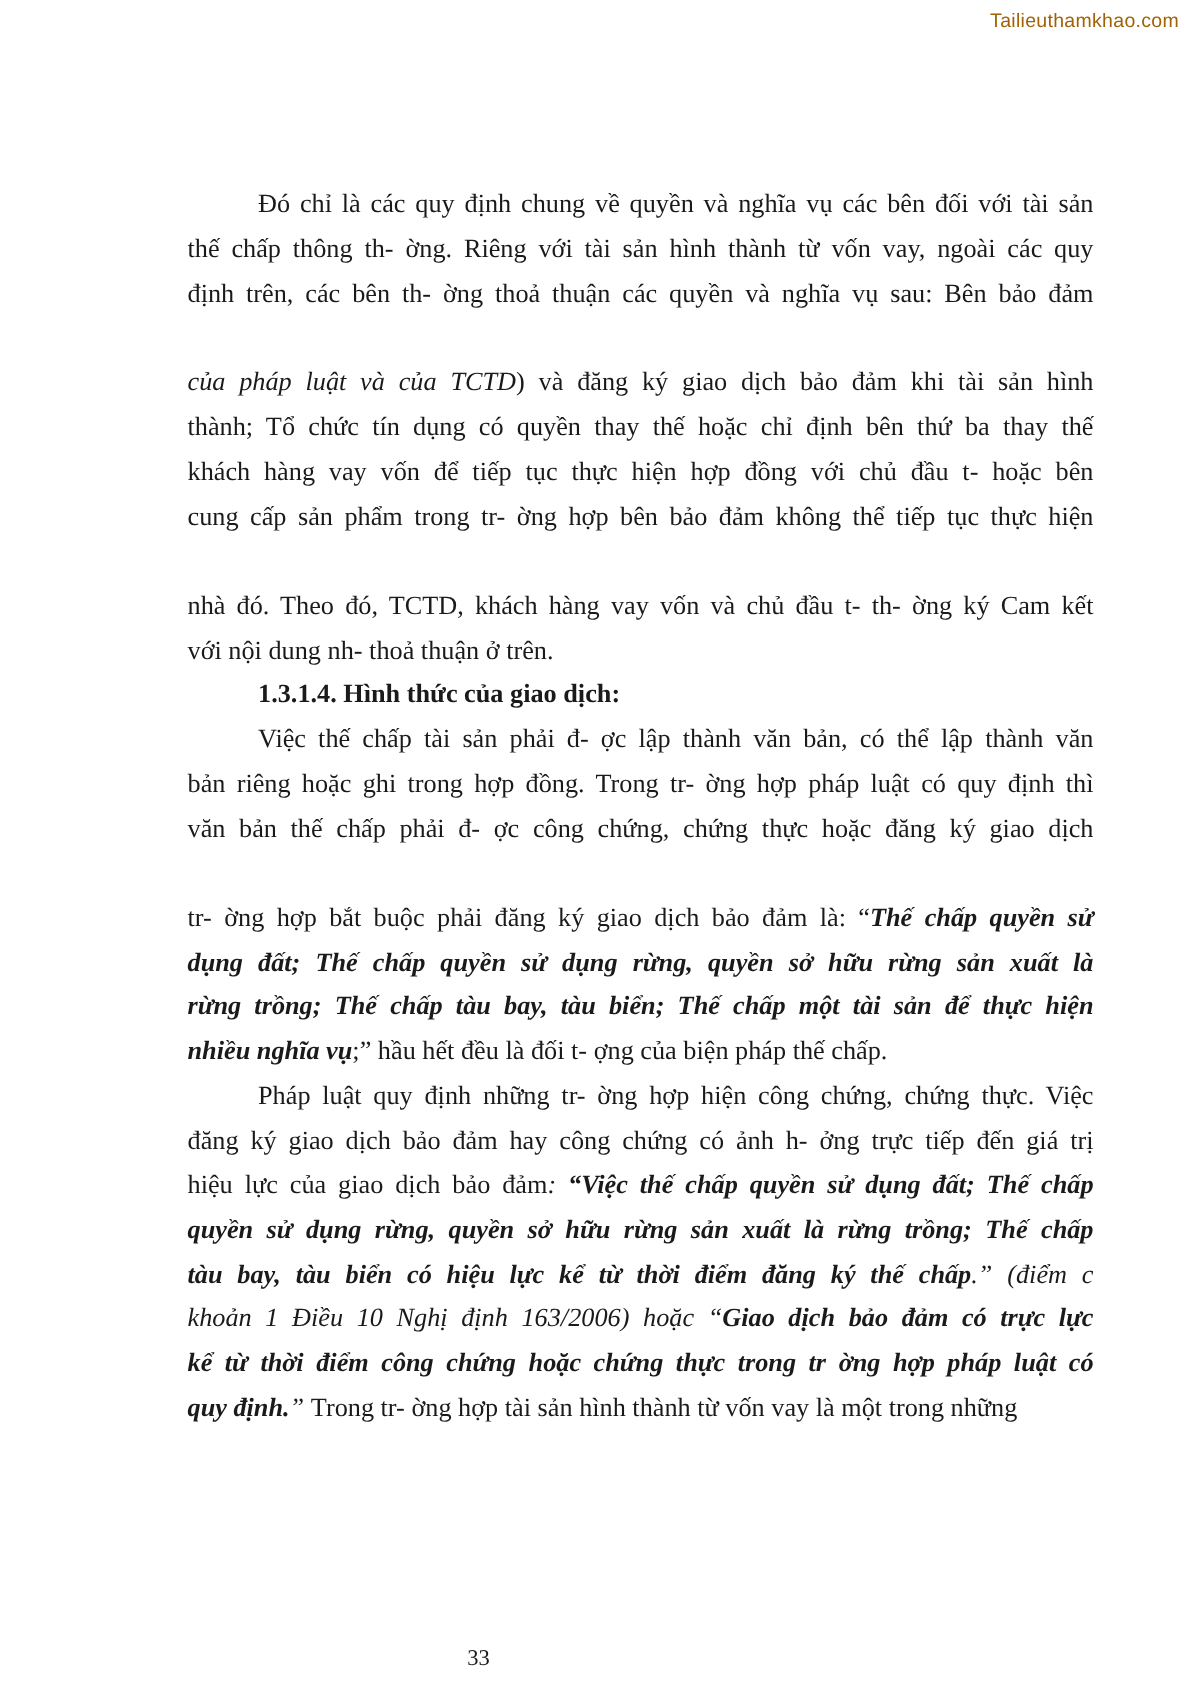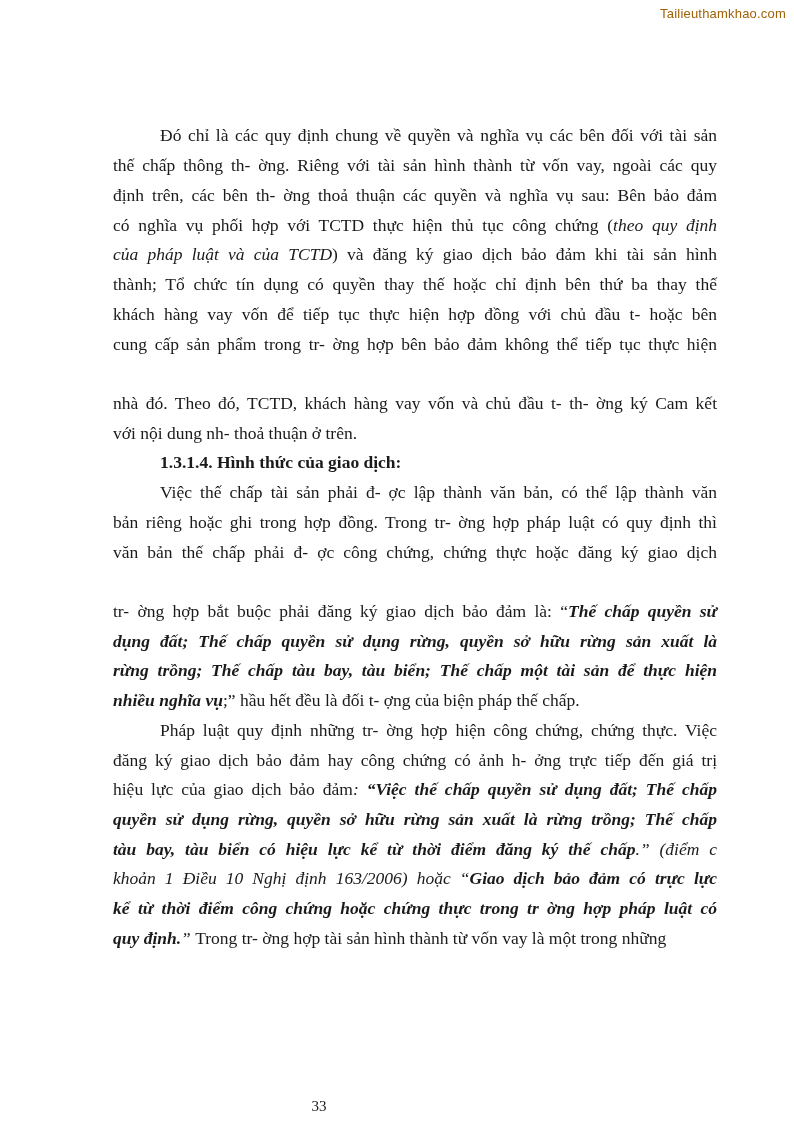--- a/index.html
+++ b/index.html
@@ -10,7 +10,7 @@
     color: #a16207; letter-spacing: 0.2px;
   }
   .page {
-    position: absolute; left: 0; top: 0; width: 738px; height: 1123px;
+    position: absolute; left: 12px; top: 0; width: 738px; height: 1123px;
   }
   .line {
     position: absolute; left: 113px; width: 604px;

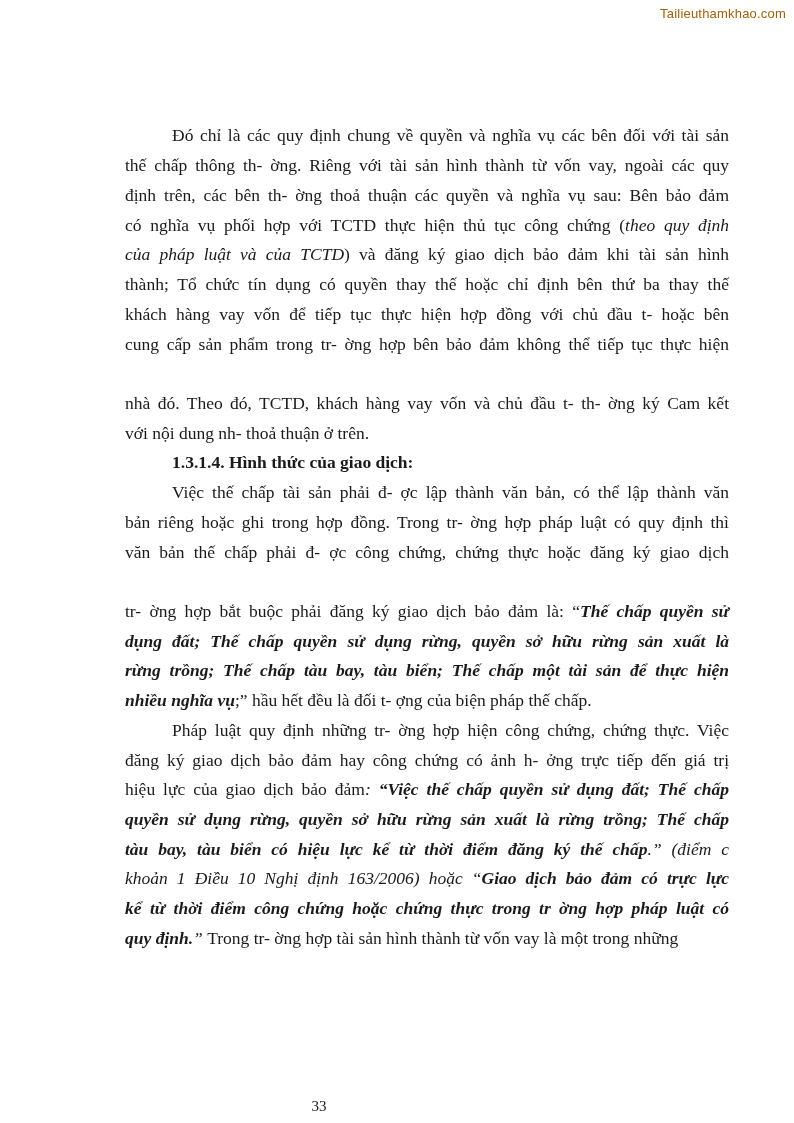--- a/index.html
+++ b/index.html
@@ -37,7 +37,6 @@
     <div class="line indent" style="top: 124px;"><span>Đó chỉ là các quy định chung về quyền và nghĩa vụ các bên đối với tài sản</span></div>
     <div class="line" style="top: 154px;"><span>thế chấp thông th- ờng. Riêng với tài sản hình thành từ vốn vay, ngoài các quy</span></div>
     <div class="line" style="top: 184px;"><span>định trên, các bên th- ờng thoả thuận các quyền và nghĩa vụ sau: Bên bảo đảm</span></div>
-    <div class="line" style="top: 214px;"><span>có nghĩa vụ phối hợp với TCTD thực hiện thủ tục công chứng (</span><span class="it">theo quy định</span></div>
     <div class="line" style="top: 243px;"><span class="it">của pháp luật và của TCTD</span><span>) và đăng ký giao dịch bảo đảm khi tài sản hình</span></div>
     <div class="line" style="top: 273px;"><span>thành; Tổ chức tín dụng có quyền thay thế hoặc chỉ định bên thứ ba thay thế</span></div>
     <div class="line" style="top: 303px;"><span>khách hàng vay vốn để tiếp tục thực hiện hợp đồng với chủ đầu t-  hoặc bên</span></div>

